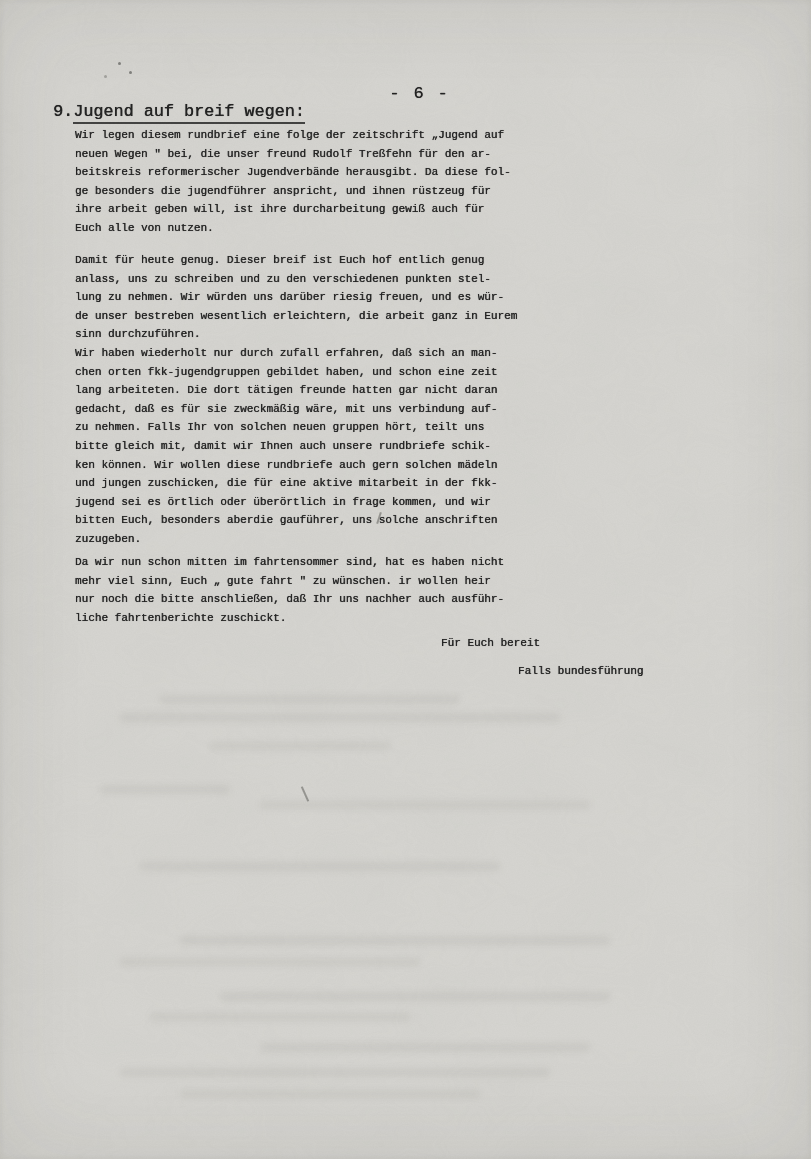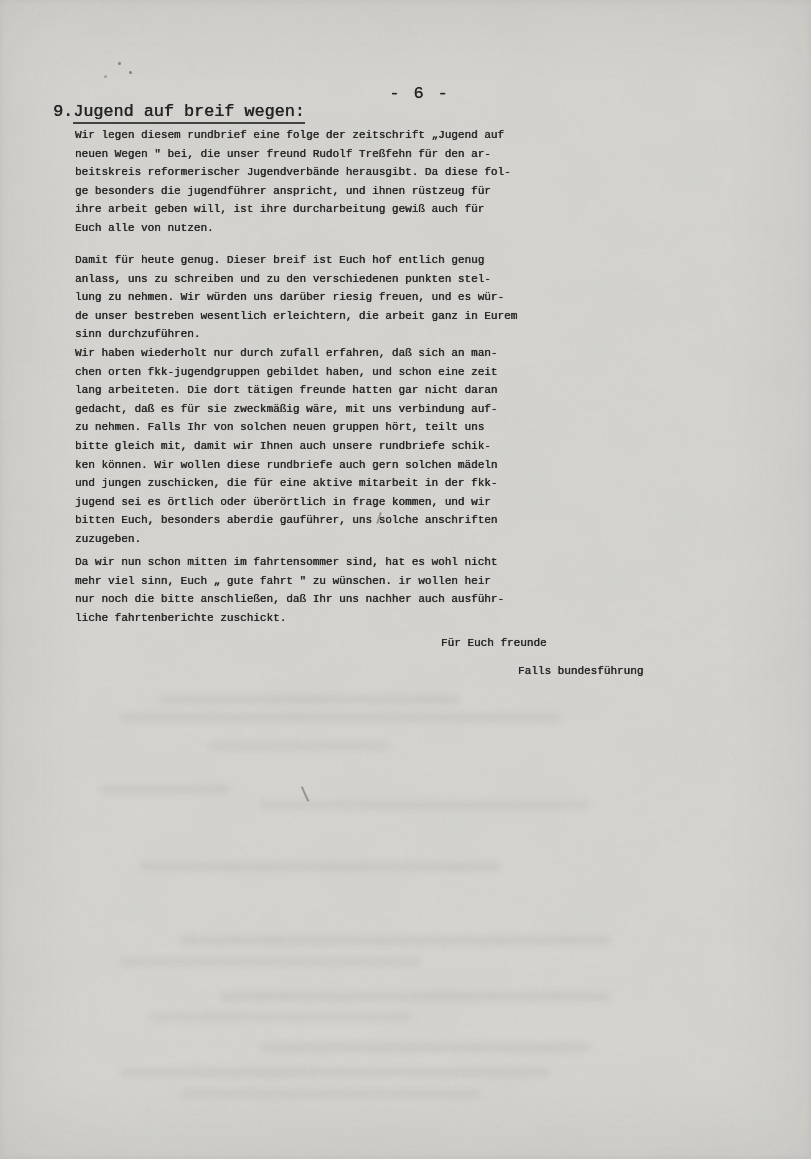--- a/index.html
+++ b/index.html
@@ -97,7 +97,7 @@
 lung zu nehmen. Wir würden uns darüber riesig freuen, und es wür-
 de unser bestreben wesentlich erleichtern, die arbeit ganz in Eurem
 sinn durchzuführen.</div>
-  <div class="para para-4 typed">Da wir nun schon mitten im fahrtensommer sind, hat es wohl nicht
+  <div class="para para-4 typed">Da wir nun schon mitten im fahrtensommer sind, hat es haben nicht
 mehr viel sinn, Euch „ gute fahrt " zu wünschen.  ir wollen heir
 nur noch die bitte anschließen, daß Ihr uns nachher auch ausführ-
 liche fahrtenberichte zuschickt.</div>

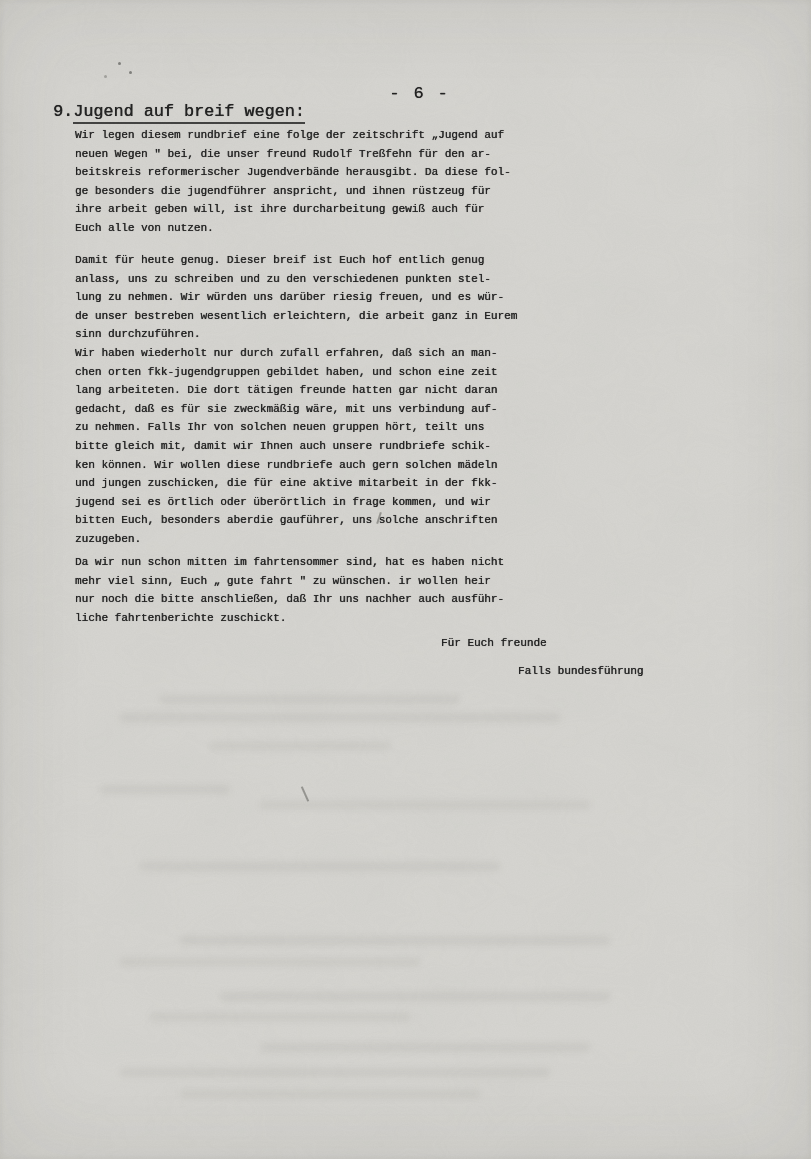--- a/index.html
+++ b/index.html
@@ -102,7 +102,7 @@
 nur noch die bitte anschließen, daß Ihr uns nachher auch ausführ-
 liche fahrtenberichte zuschickt.</div>
 
-  <div class="closing-1 typed">Für Euch freunde</div>
+  <div class="closing-1 typed">Für Euch bereit</div>
   <div class="closing-2 typed">Falls bundesführung</div>
 
   <div>

